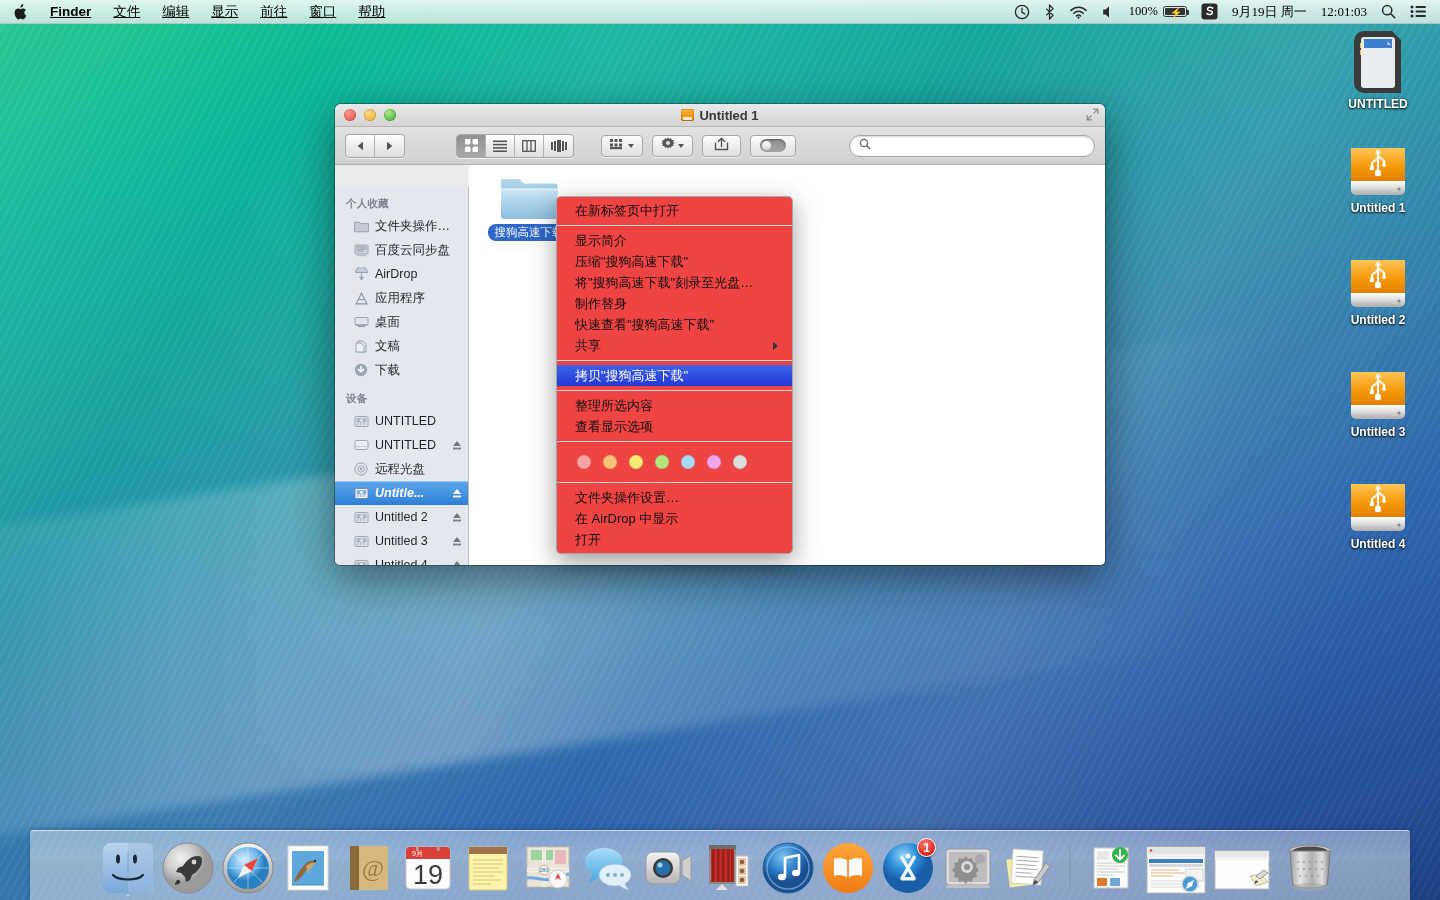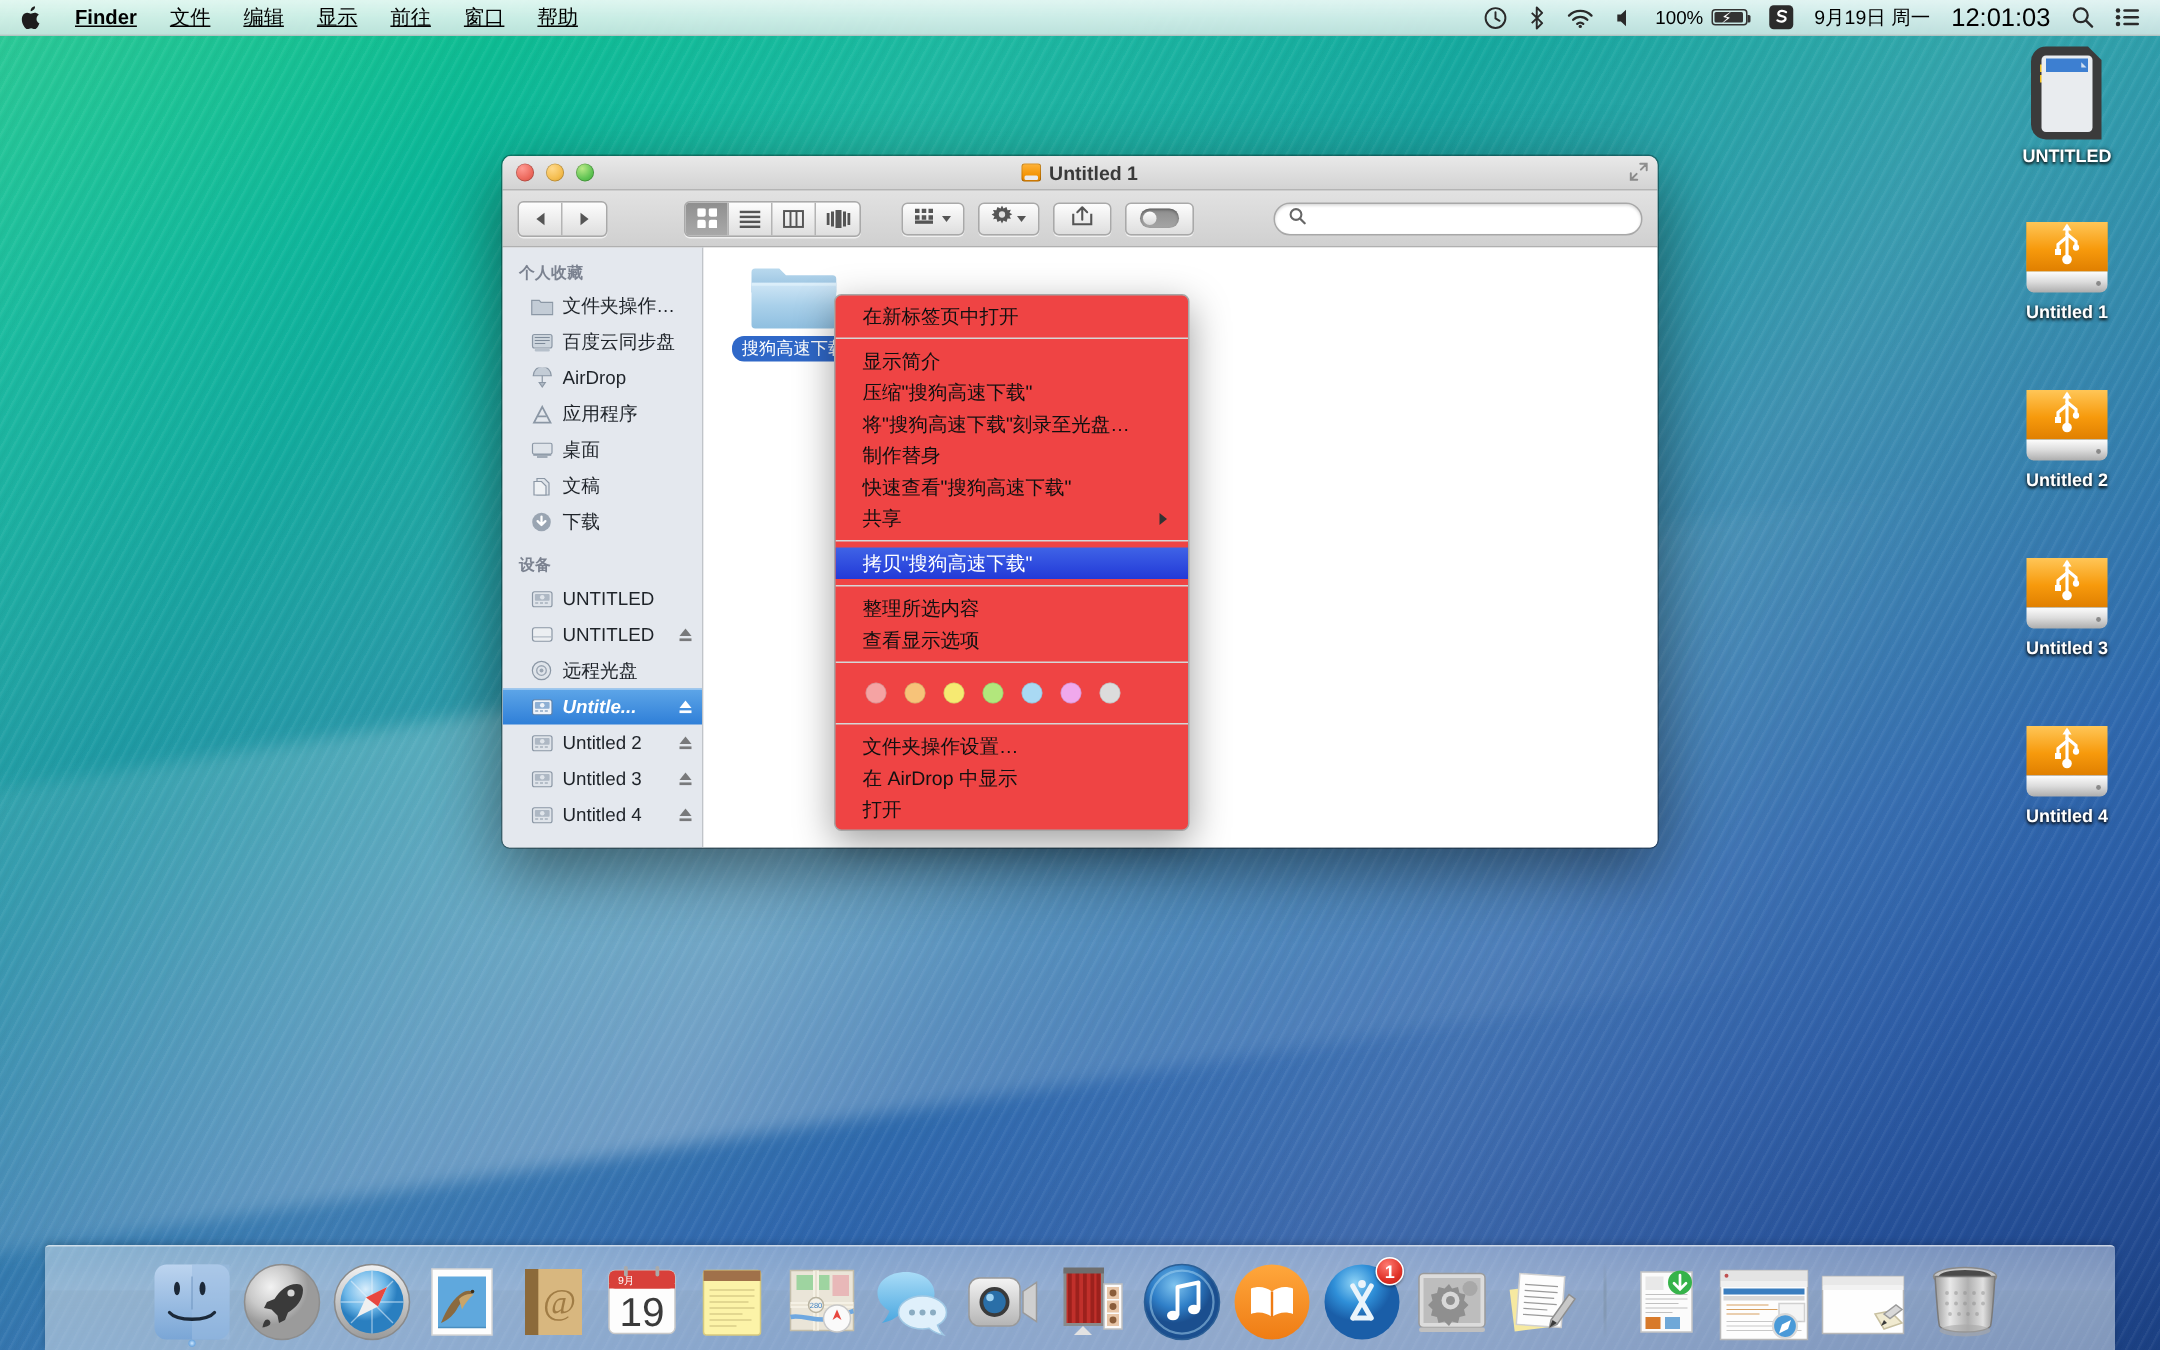--- a/index.html
+++ b/index.html
@@ -80,7 +80,7 @@
   .mb-apple{ padding:0 12px 0 13px; height:100%; display:flex; align-items:center; }
   .apple-glyph{ width:14px; height:16px; position:relative; display:block; }
   .apple-glyph svg{ display:block; }
-  .mb-stat{ padding:0 7px; height:100%; display:flex; align-items:center; font-size:12.5px; }
+  .mb-stat{ padding:0 7px; height:100%; display:flex; align-items:center; font-size:12.5px;font-family:Liberation Serif, serif; }
   .mb-stat svg{ display:block; }
 
   

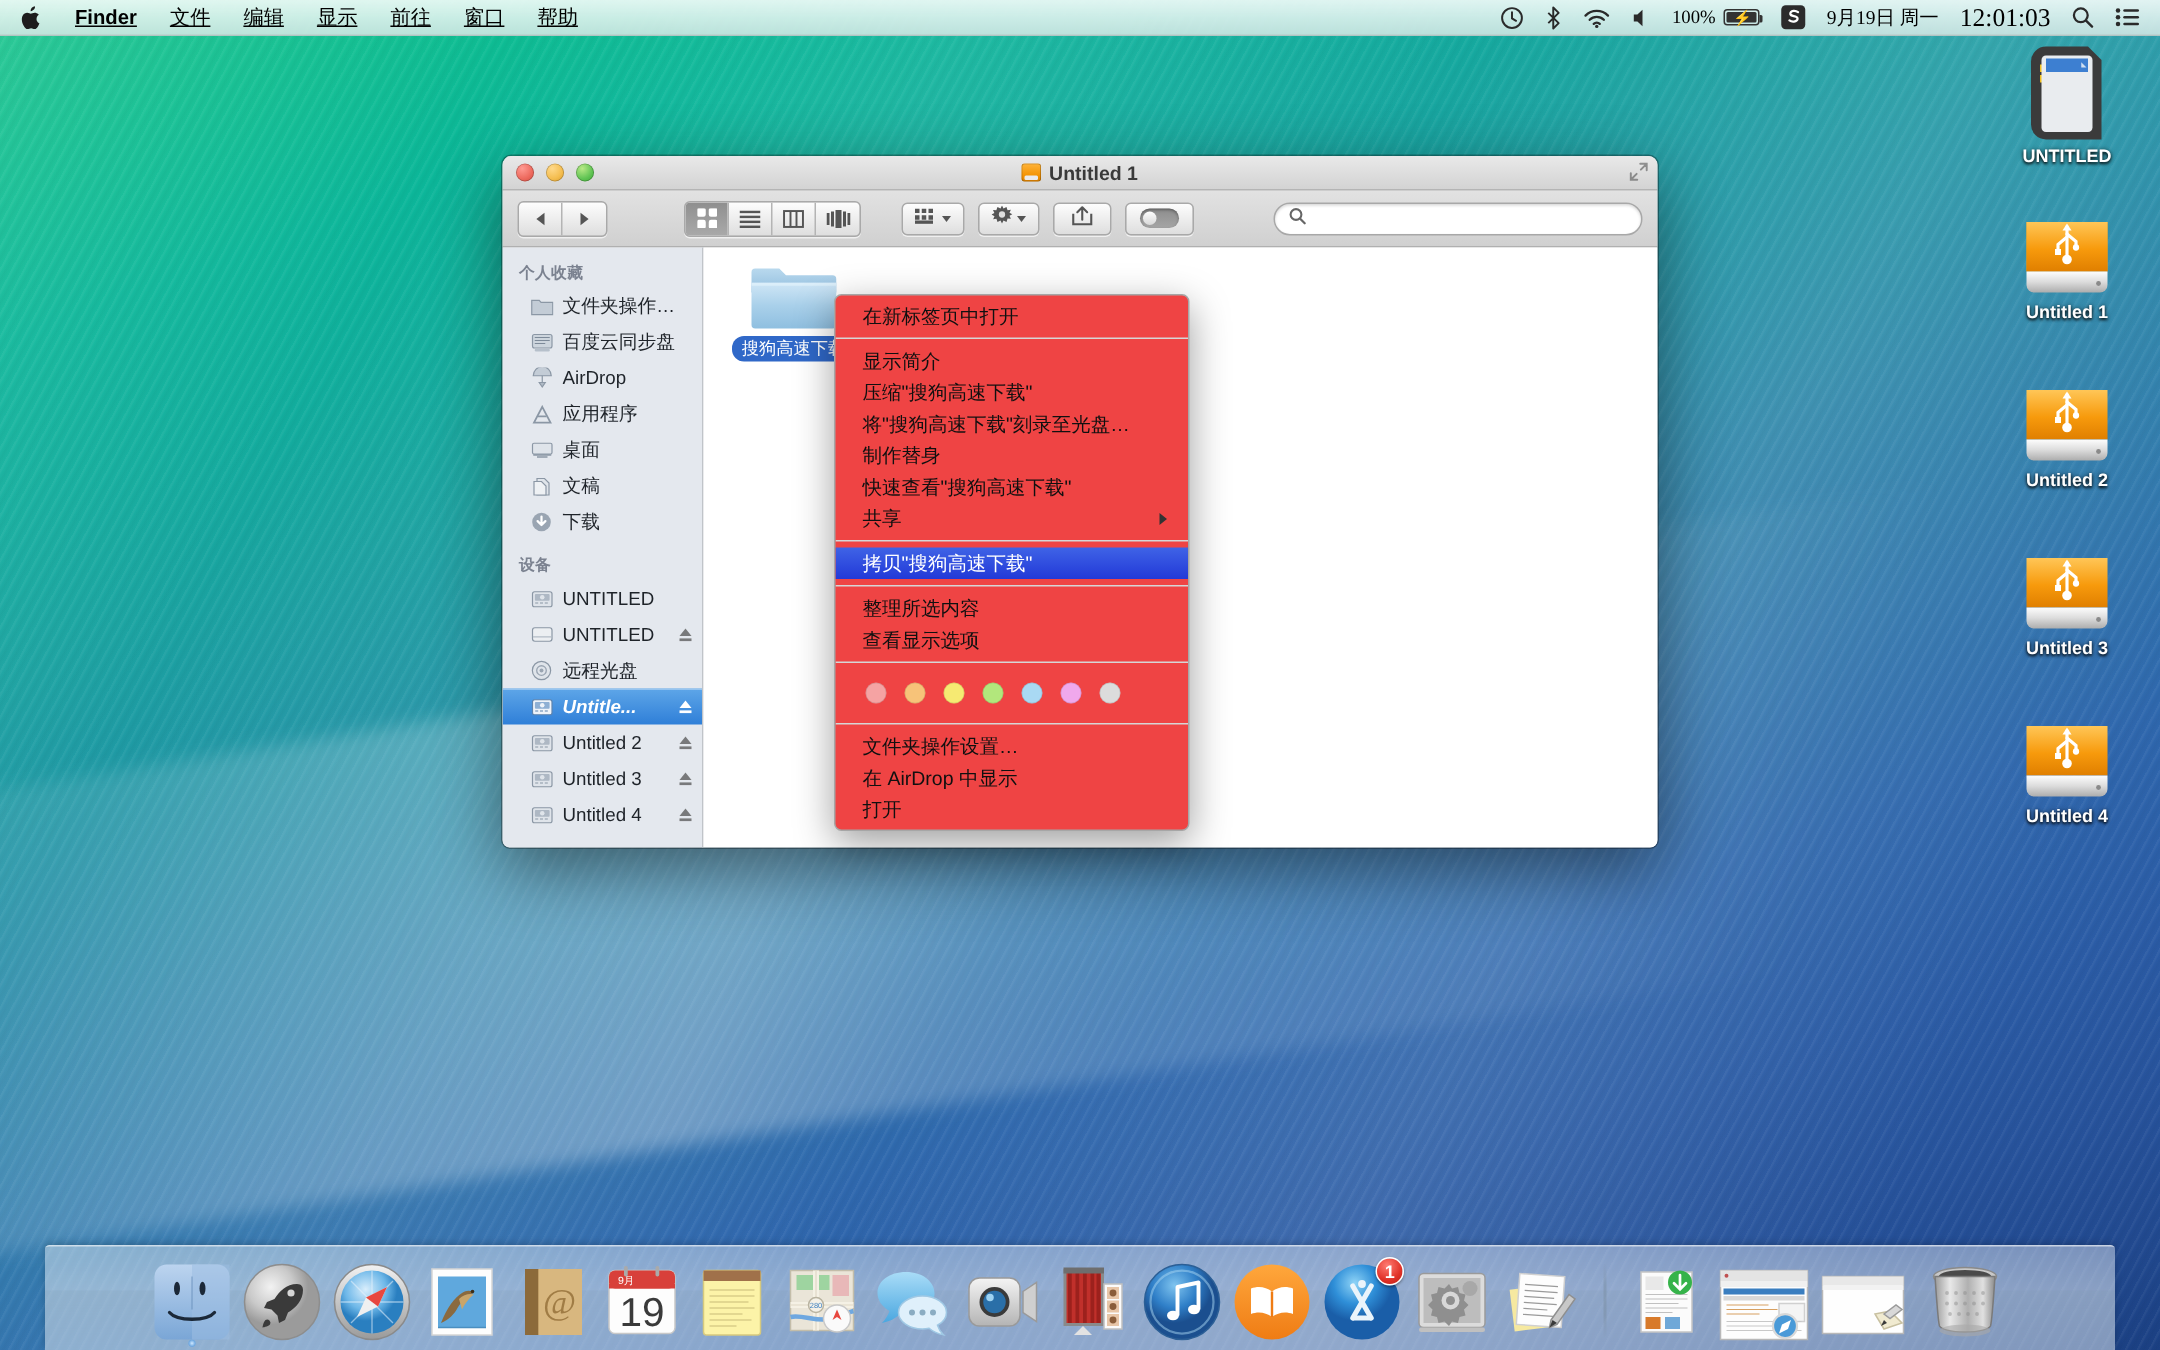--- a/index.html
+++ b/index.html
@@ -287,7 +287,7 @@
         </svg>
     </div>
     <div class="mb-stat" style="font-size:13px;">9月19日 周一</div>
-    <div class="mb-stat" style="font-size:17px;">12:01:03</div>
+    <div class="mb-stat" style="font-size:13px;">12:01:03</div>
     <div class="mb-stat">
       <svg width="15" height="15" viewBox="0 0 15 15">
           <circle cx="6.2" cy="6.2" r="4.6" fill="none" stroke="#2a2a2a" stroke-width="1.5"></circle>

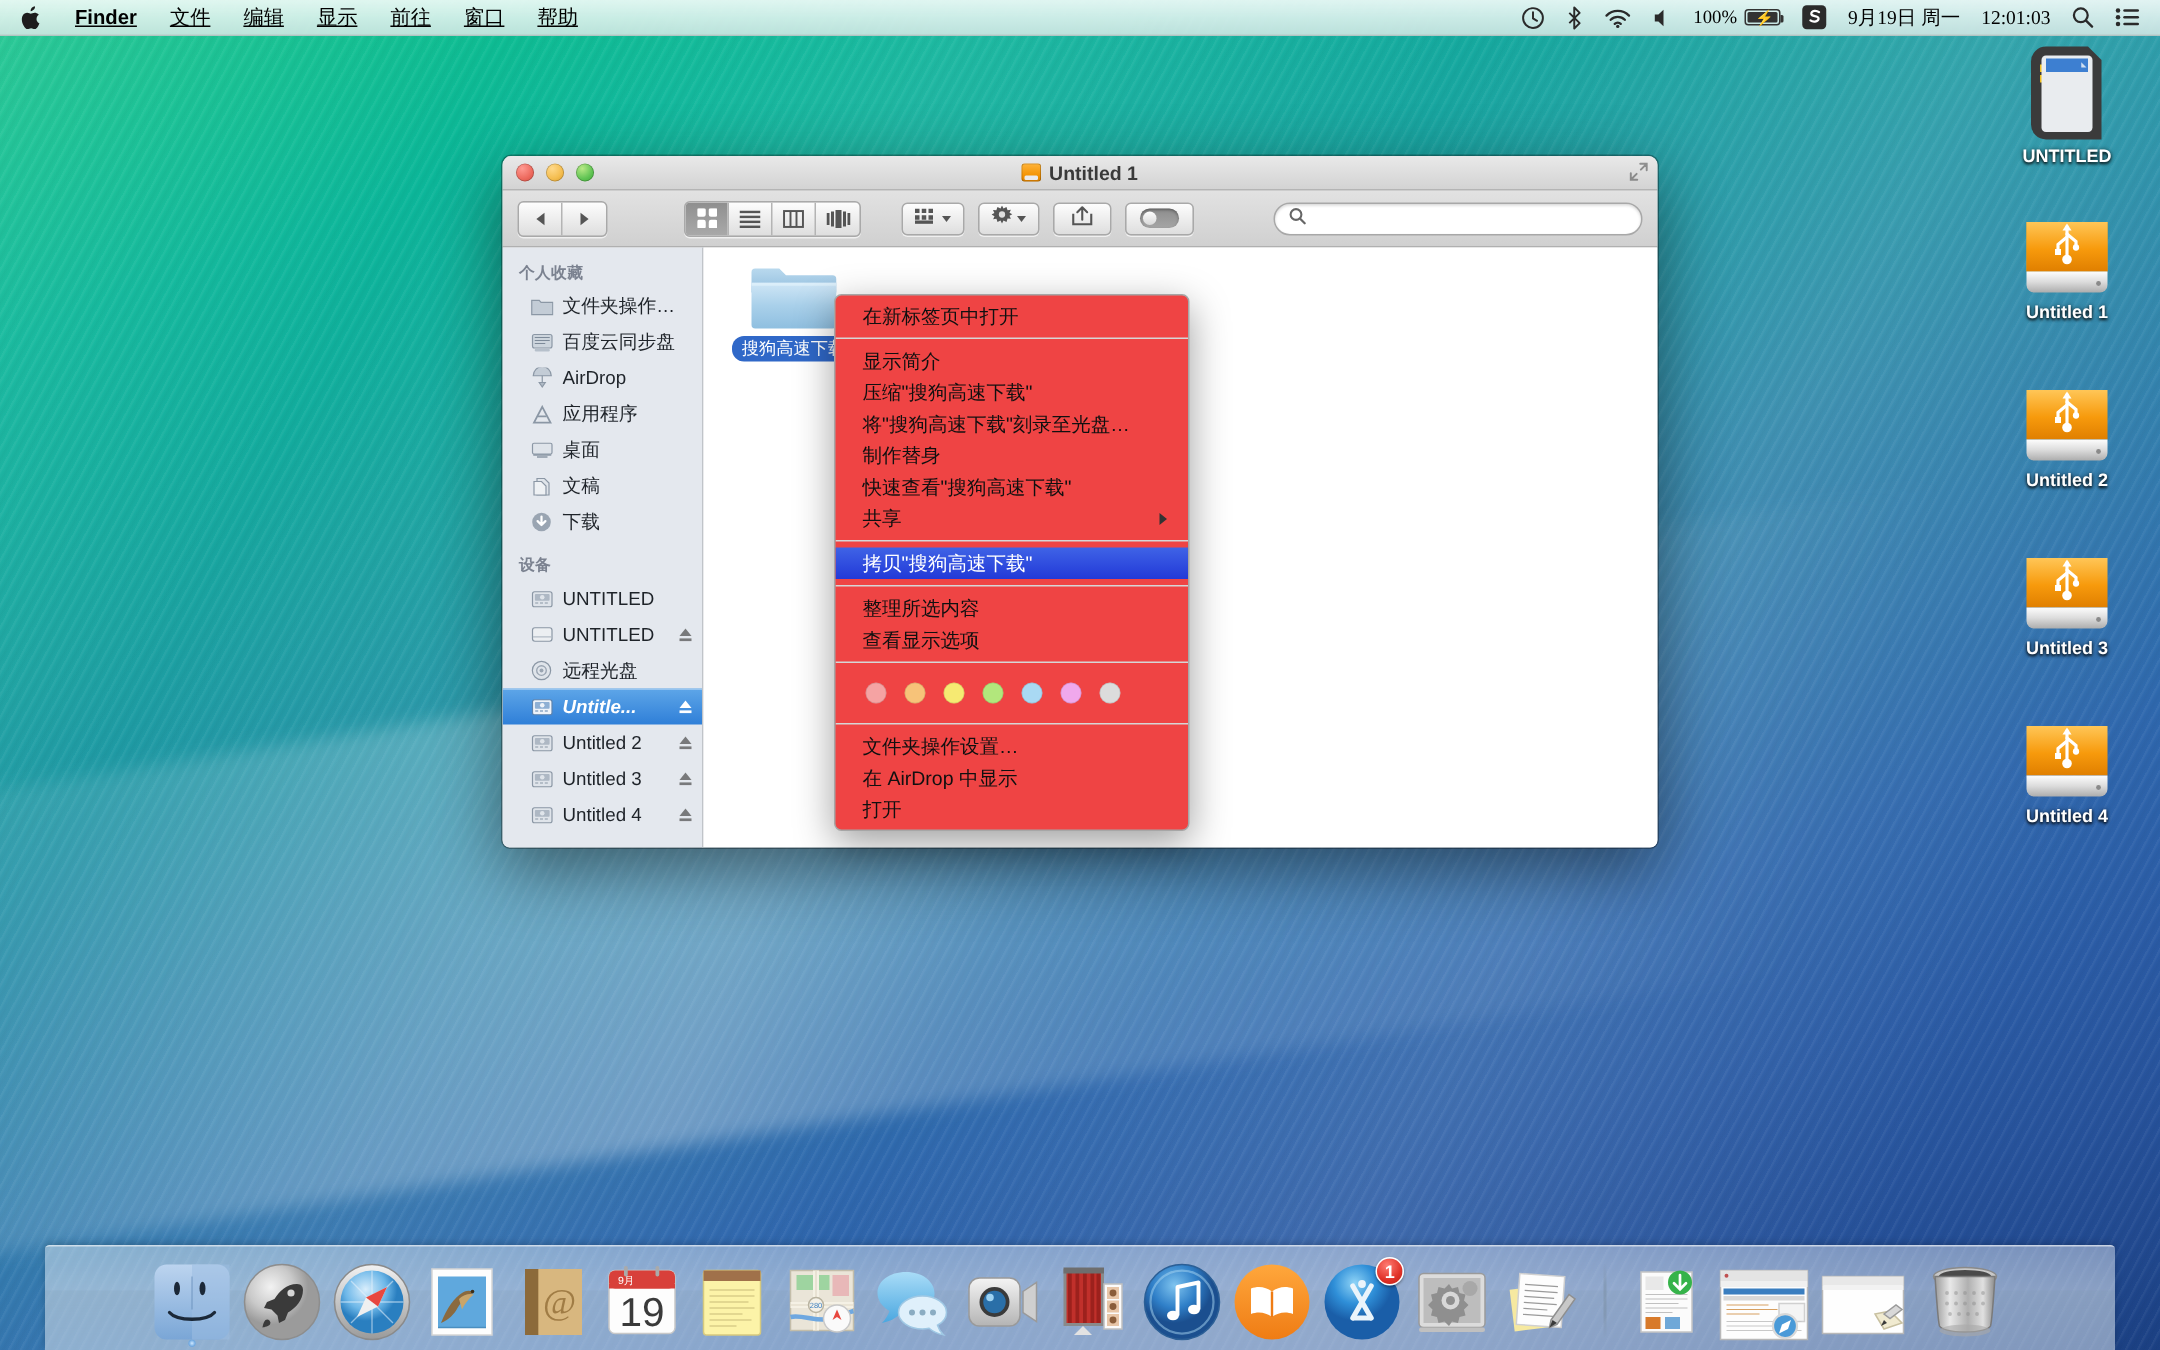--- a/index.html
+++ b/index.html
@@ -163,7 +163,7 @@
   #wbody{ display:flex; height:400px; }
   #sidebar{
     width:134px; background:#e4e8ee; border-right:1px solid #c0c4c9;
-    padding-top:6px; overflow:hidden; position:relative;
+    padding-top:6px; overflow:hidden; position:relative;margin-top:22px;
   }
   .sb-head{ font-size:10.5px; font-weight:bold; color:#7b8290; padding:4px 0 3px 11px; letter-spacing:.2px; }
   .sb-item{ height:24px; display:flex; align-items:center; gap:6px; padding-left:18px; padding-right:6px;

